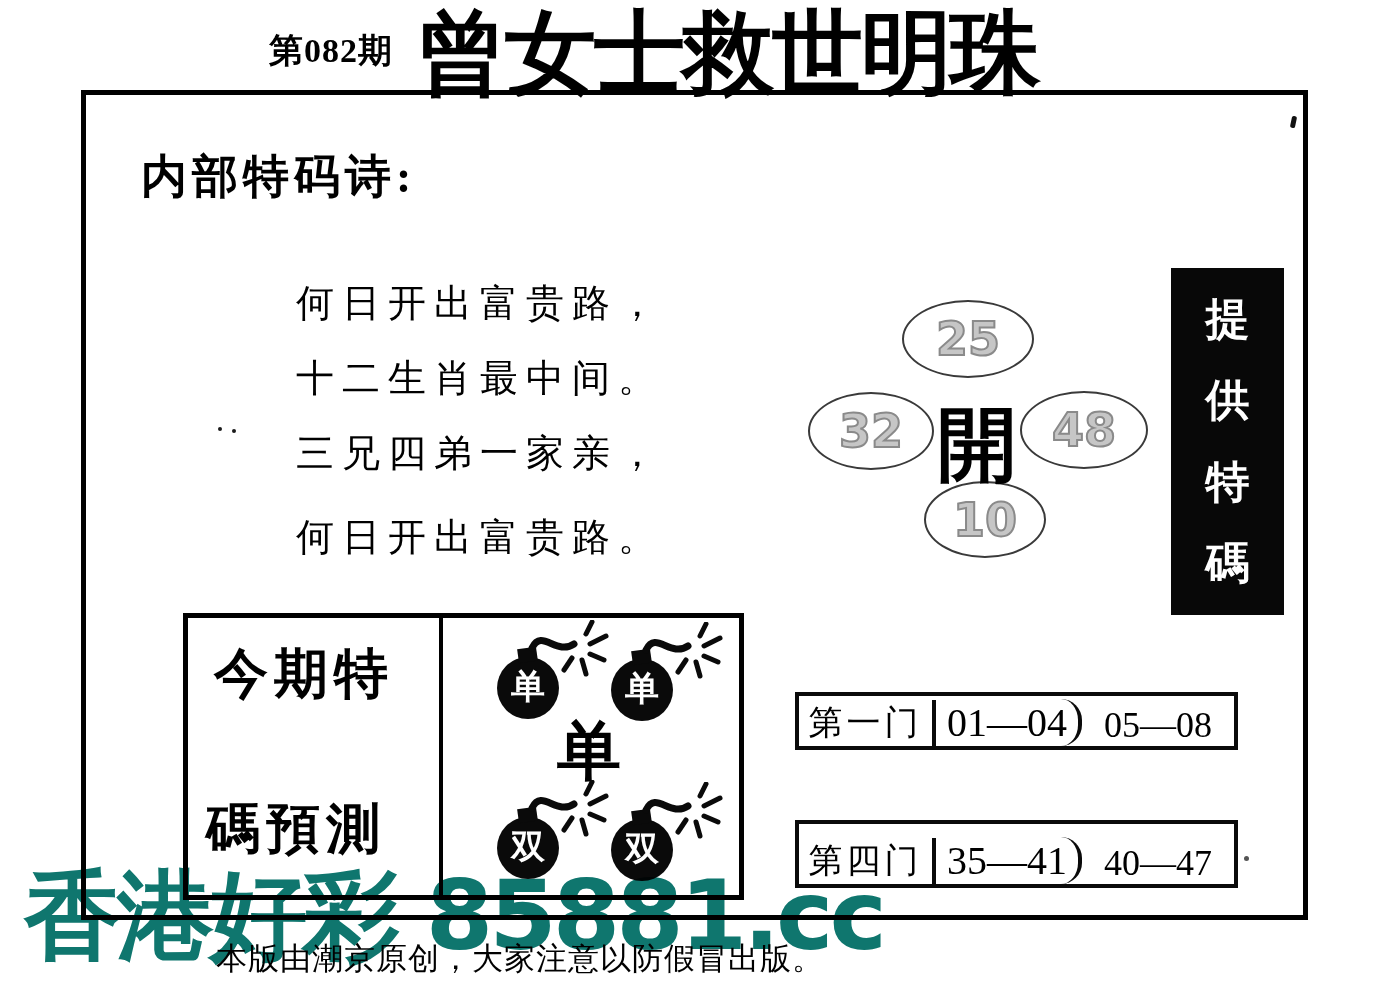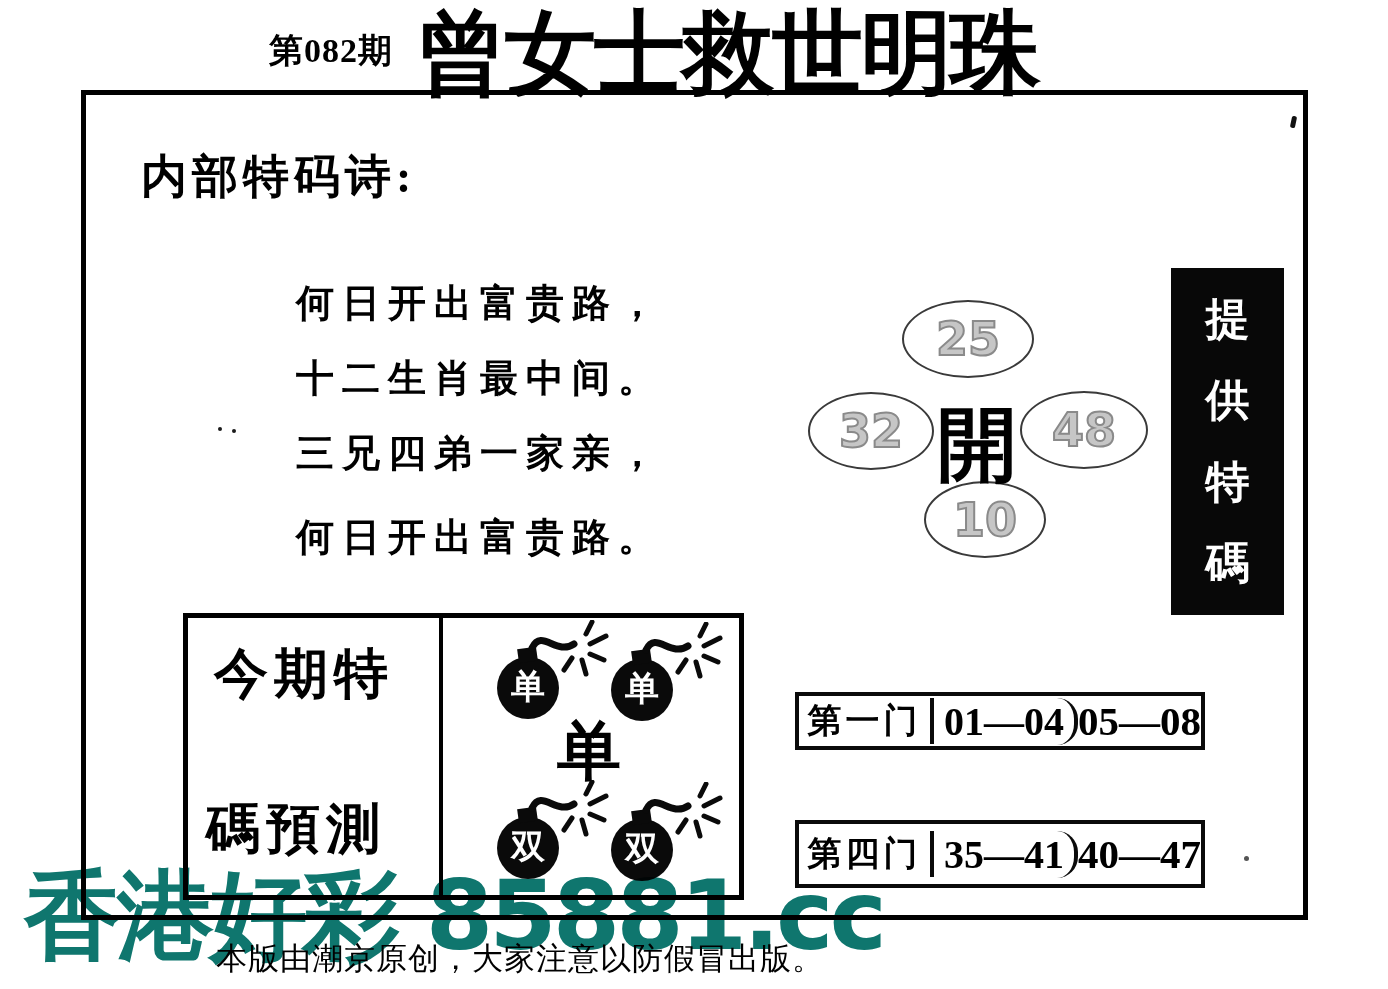--- a/index.html
+++ b/index.html
@@ -24,7 +24,7 @@
 
   
   .poem-heading { left:125px; top:146px; font-size:46px; font-weight:bold; letter-spacing:5px; white-space:nowrap; }
-  .poem-line { left:280px; font-size:38px; font-weight:bold; letter-spacing:8px; white-space:nowrap; }
+  .poem-line { left:280px; font-size:38px; font-weight:normal; letter-spacing:8px; white-space:nowrap; }
   .poem-line.l0 { top:278px; }
   .poem-line.l1 { top:353px; }
   .poem-line.l2 { top:428px; }

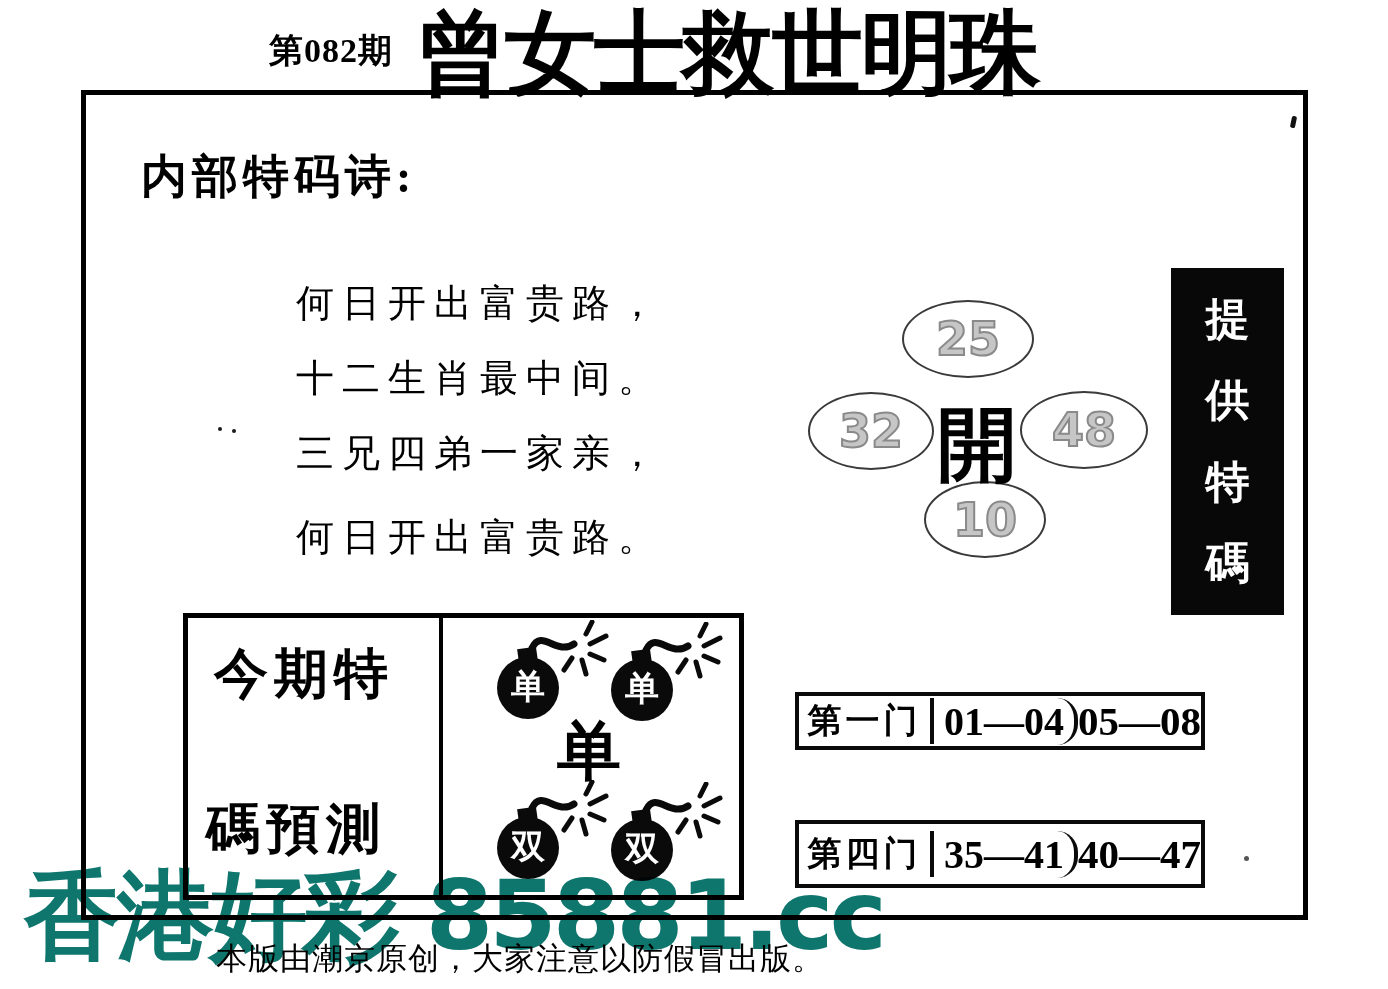--- a/index.html
+++ b/index.html
@@ -68,8 +68,8 @@
 
   
   .gate-row {
-    left:779px; width:410px; border:4px solid #0a0a0a; background:#fff;
-    display:flex; align-items:center;font-weight:bold;
+    left:779px; width:443px; border:4px solid #0a0a0a; background:#fff;
+    display:flex; align-items:flex-end;
   }
   .gr-0 { top:692px; height:58px; }
   .gr-1 { top:753px; height:64px; }

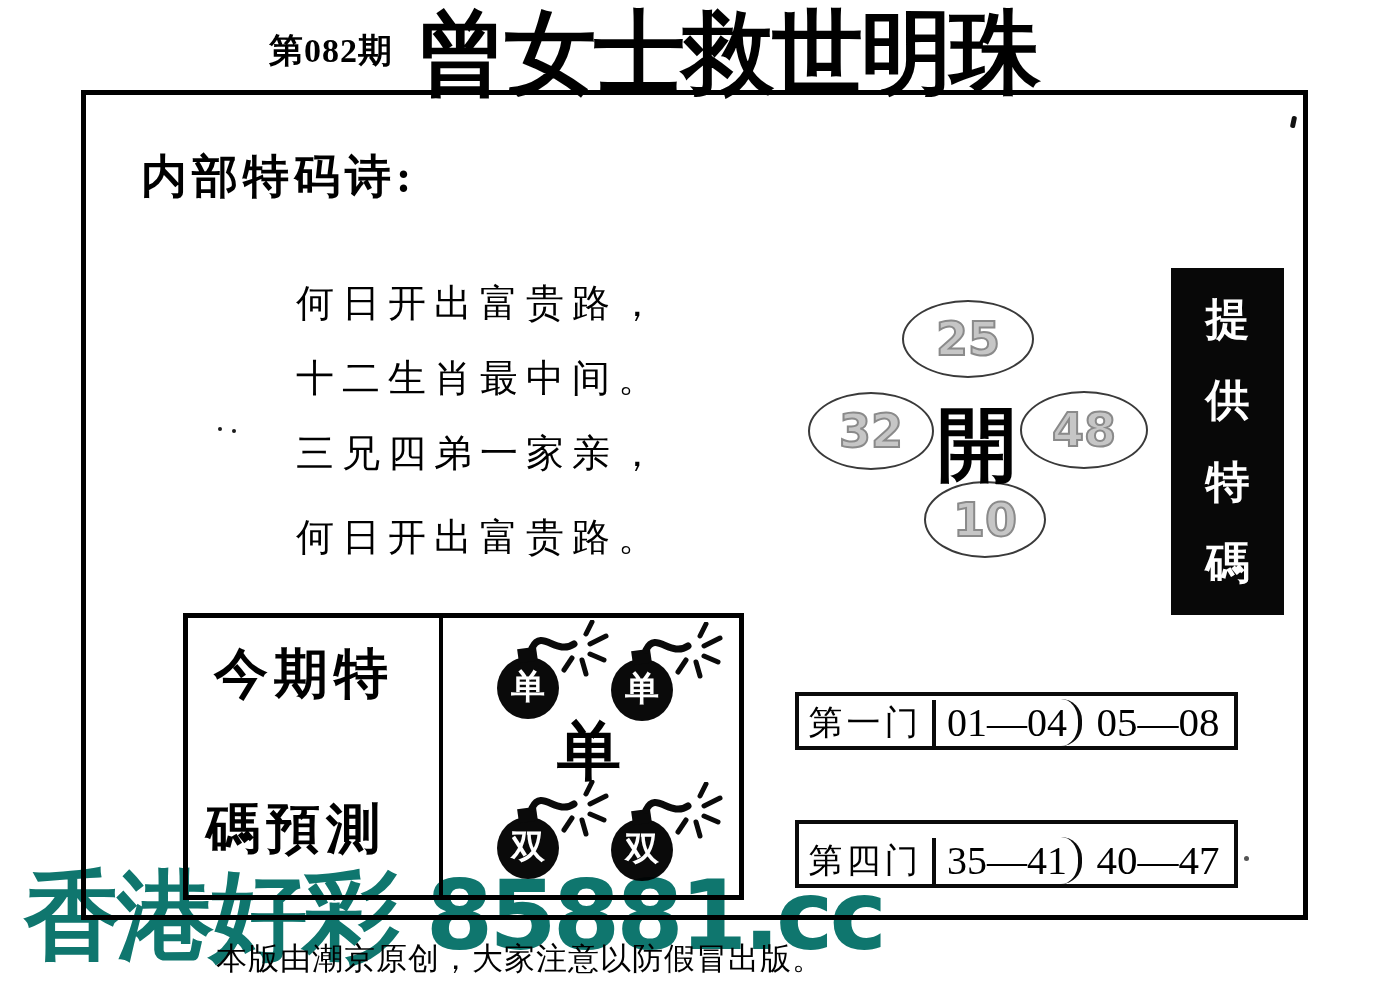--- a/index.html
+++ b/index.html
@@ -79,7 +79,7 @@
   }
   .gate-name { width:137px; font-size:34px; letter-spacing:4px; border-right:4px solid #0a0a0a; }
   .gate-r1 { width:146px; font-size:40px; border-right:4px solid #0a0a0a;border-radius:21px; }
-  .gate-r2 { flex:1; font-size:41px; }
+  .gate-r2 { flex:1; font-size:36px; }
 
   
   .watermark {

